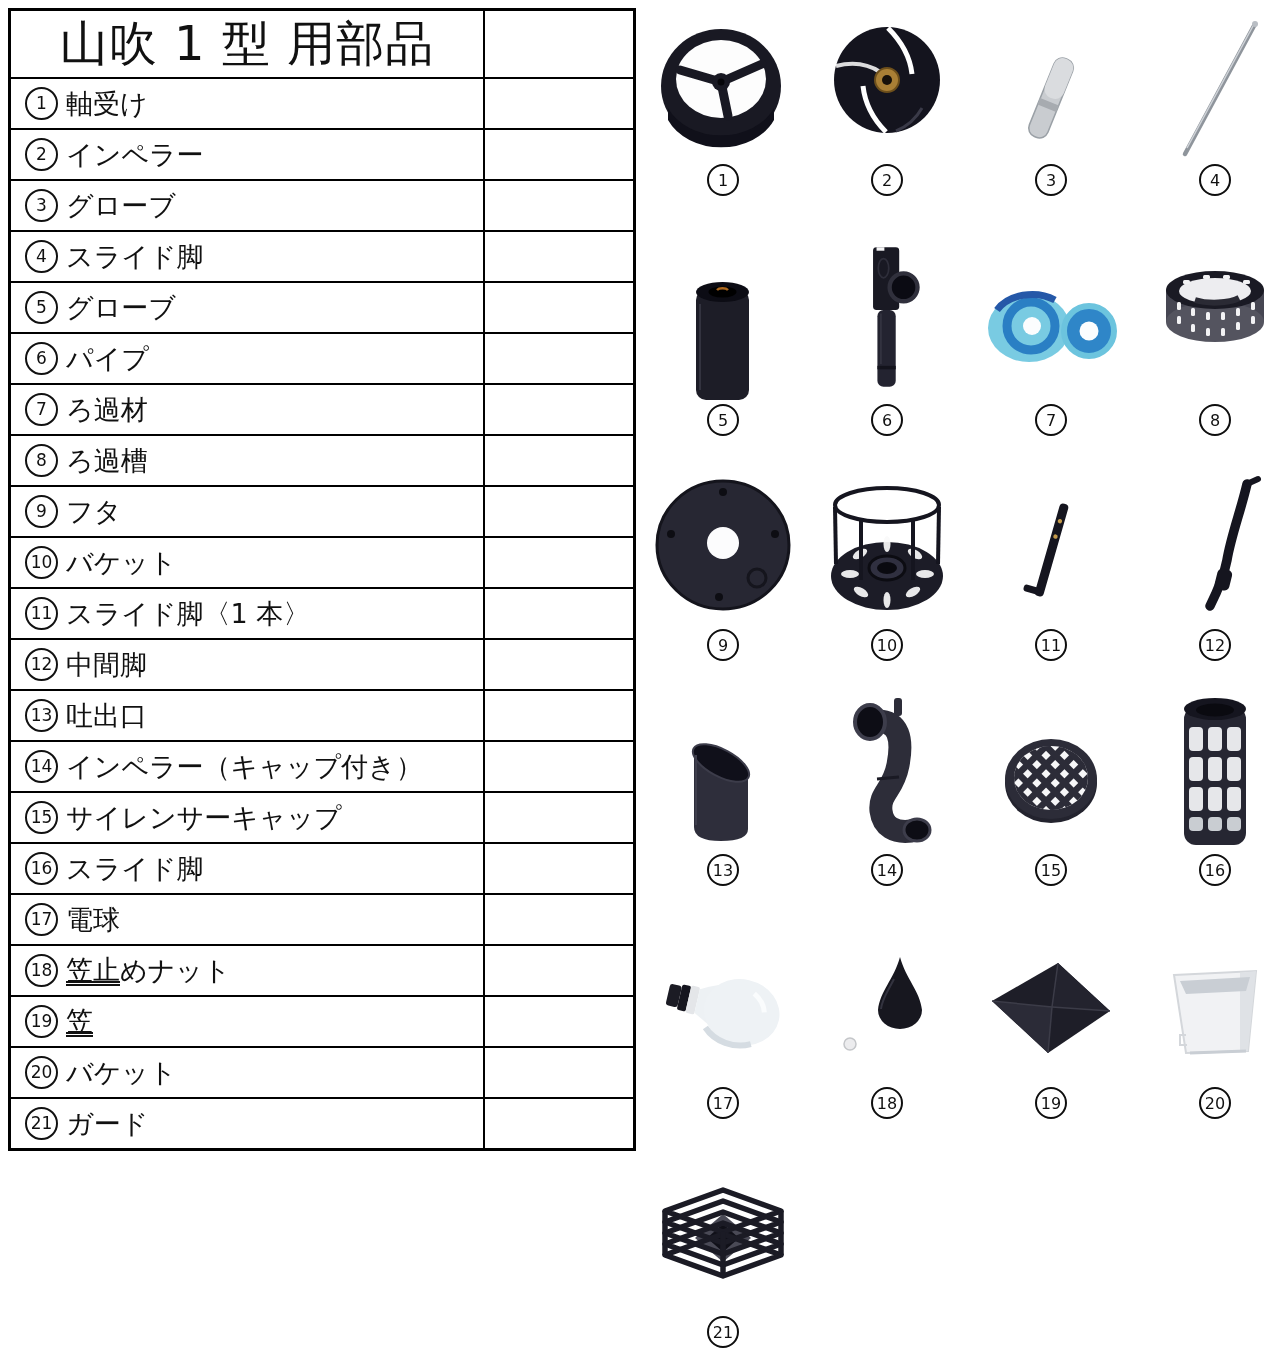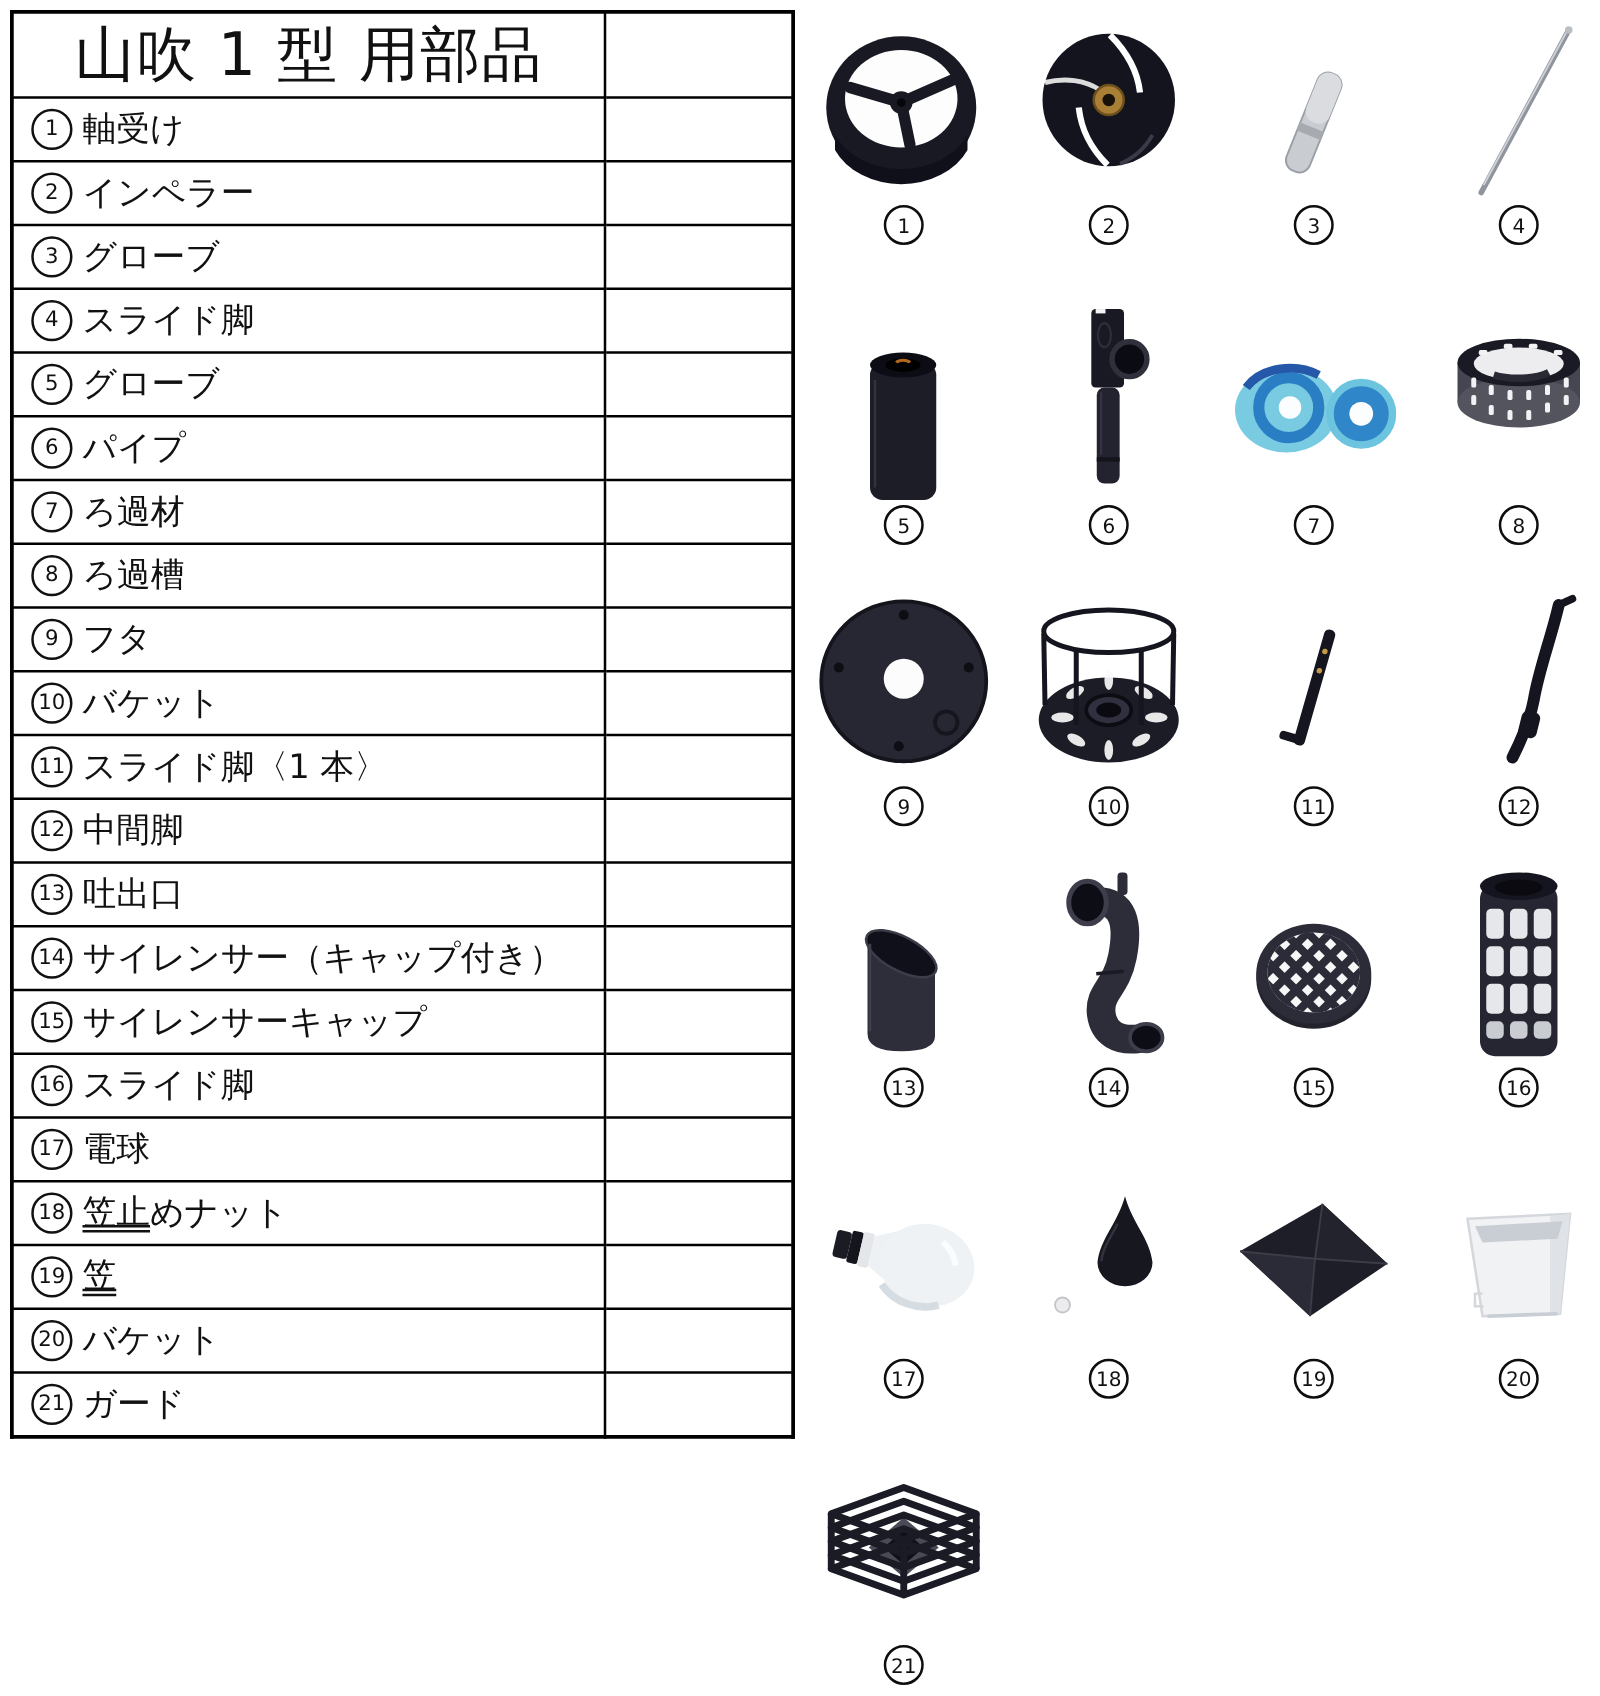--- a/index.html
+++ b/index.html
@@ -179,7 +179,7 @@
         <td class="label-cell">
           <div class="row-label">
             <span class="circ-num">14</span>
-            <span class="lab">サイレンサー（キャップ付き）</span>
+            <span class="lab">インペラー（キャップ付き）</span>
           </div>
         </td>
         <td class="qty-cell"></td>

